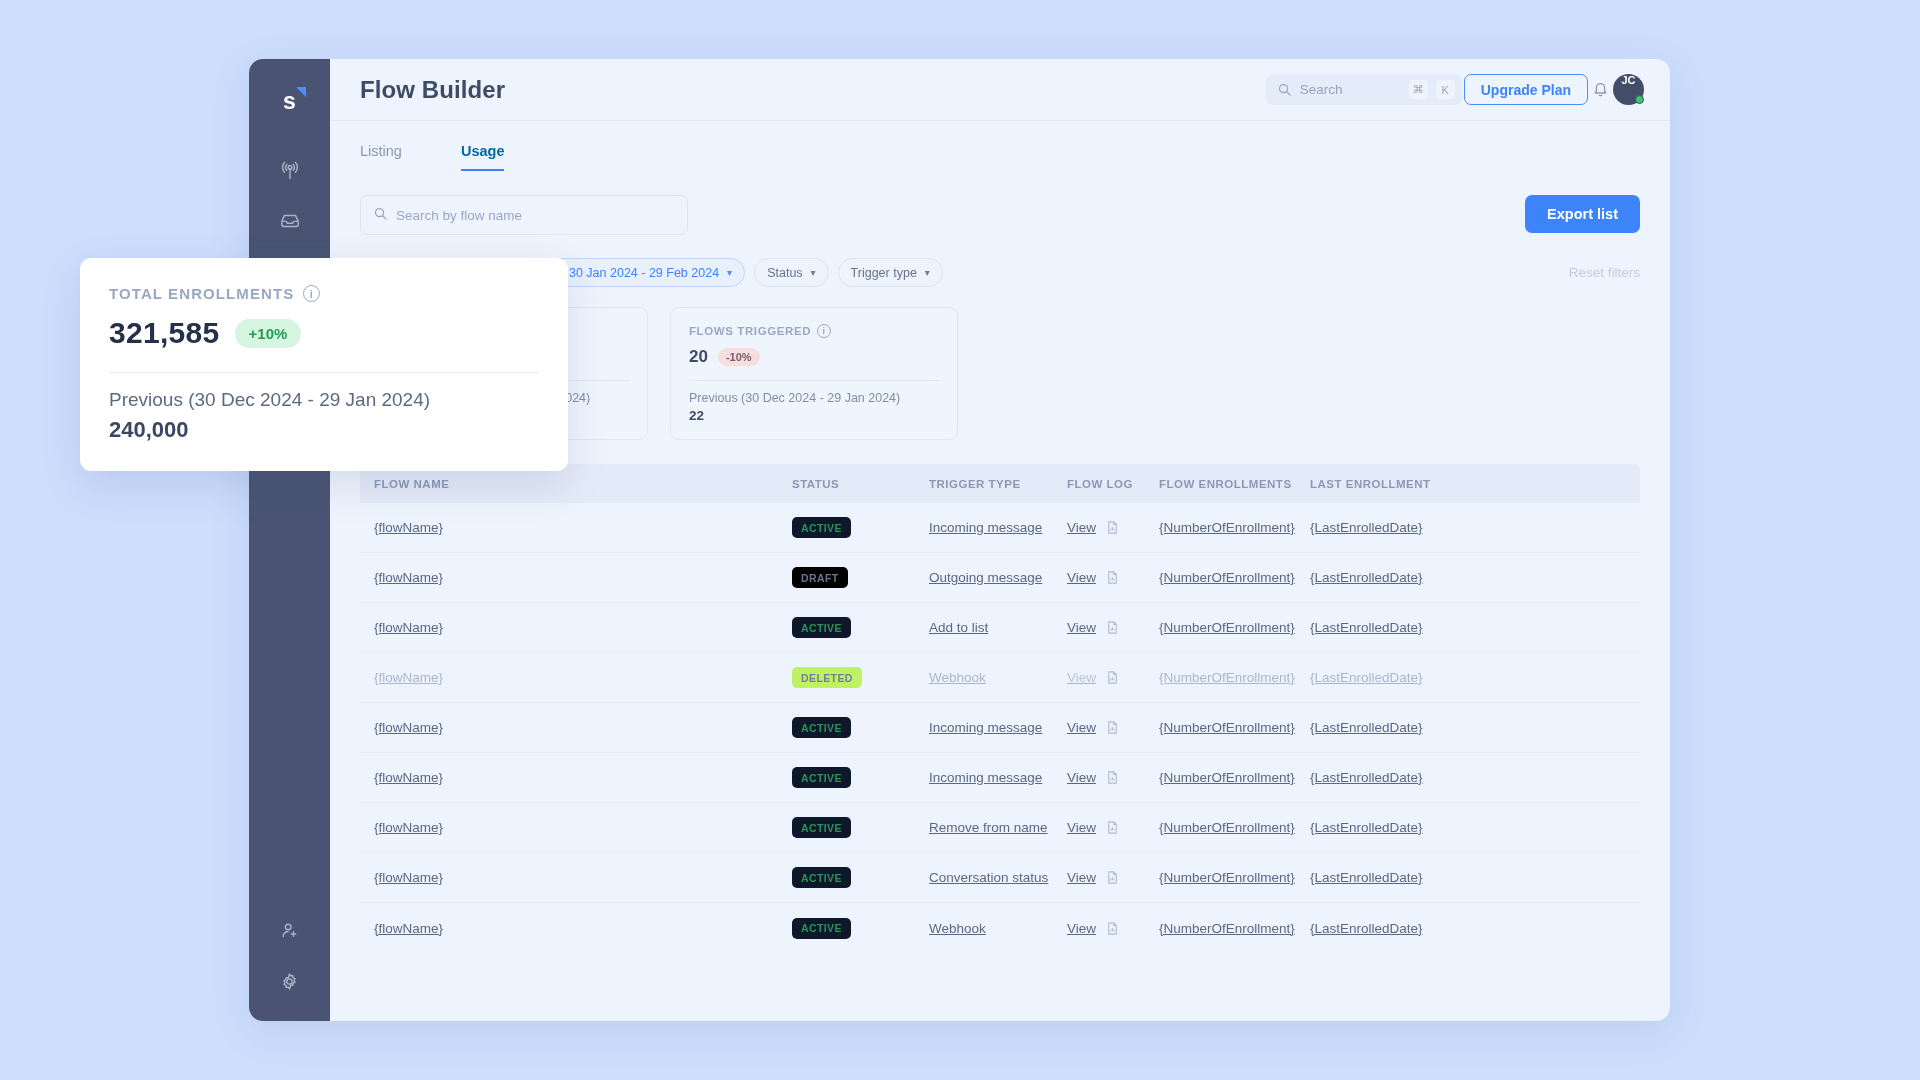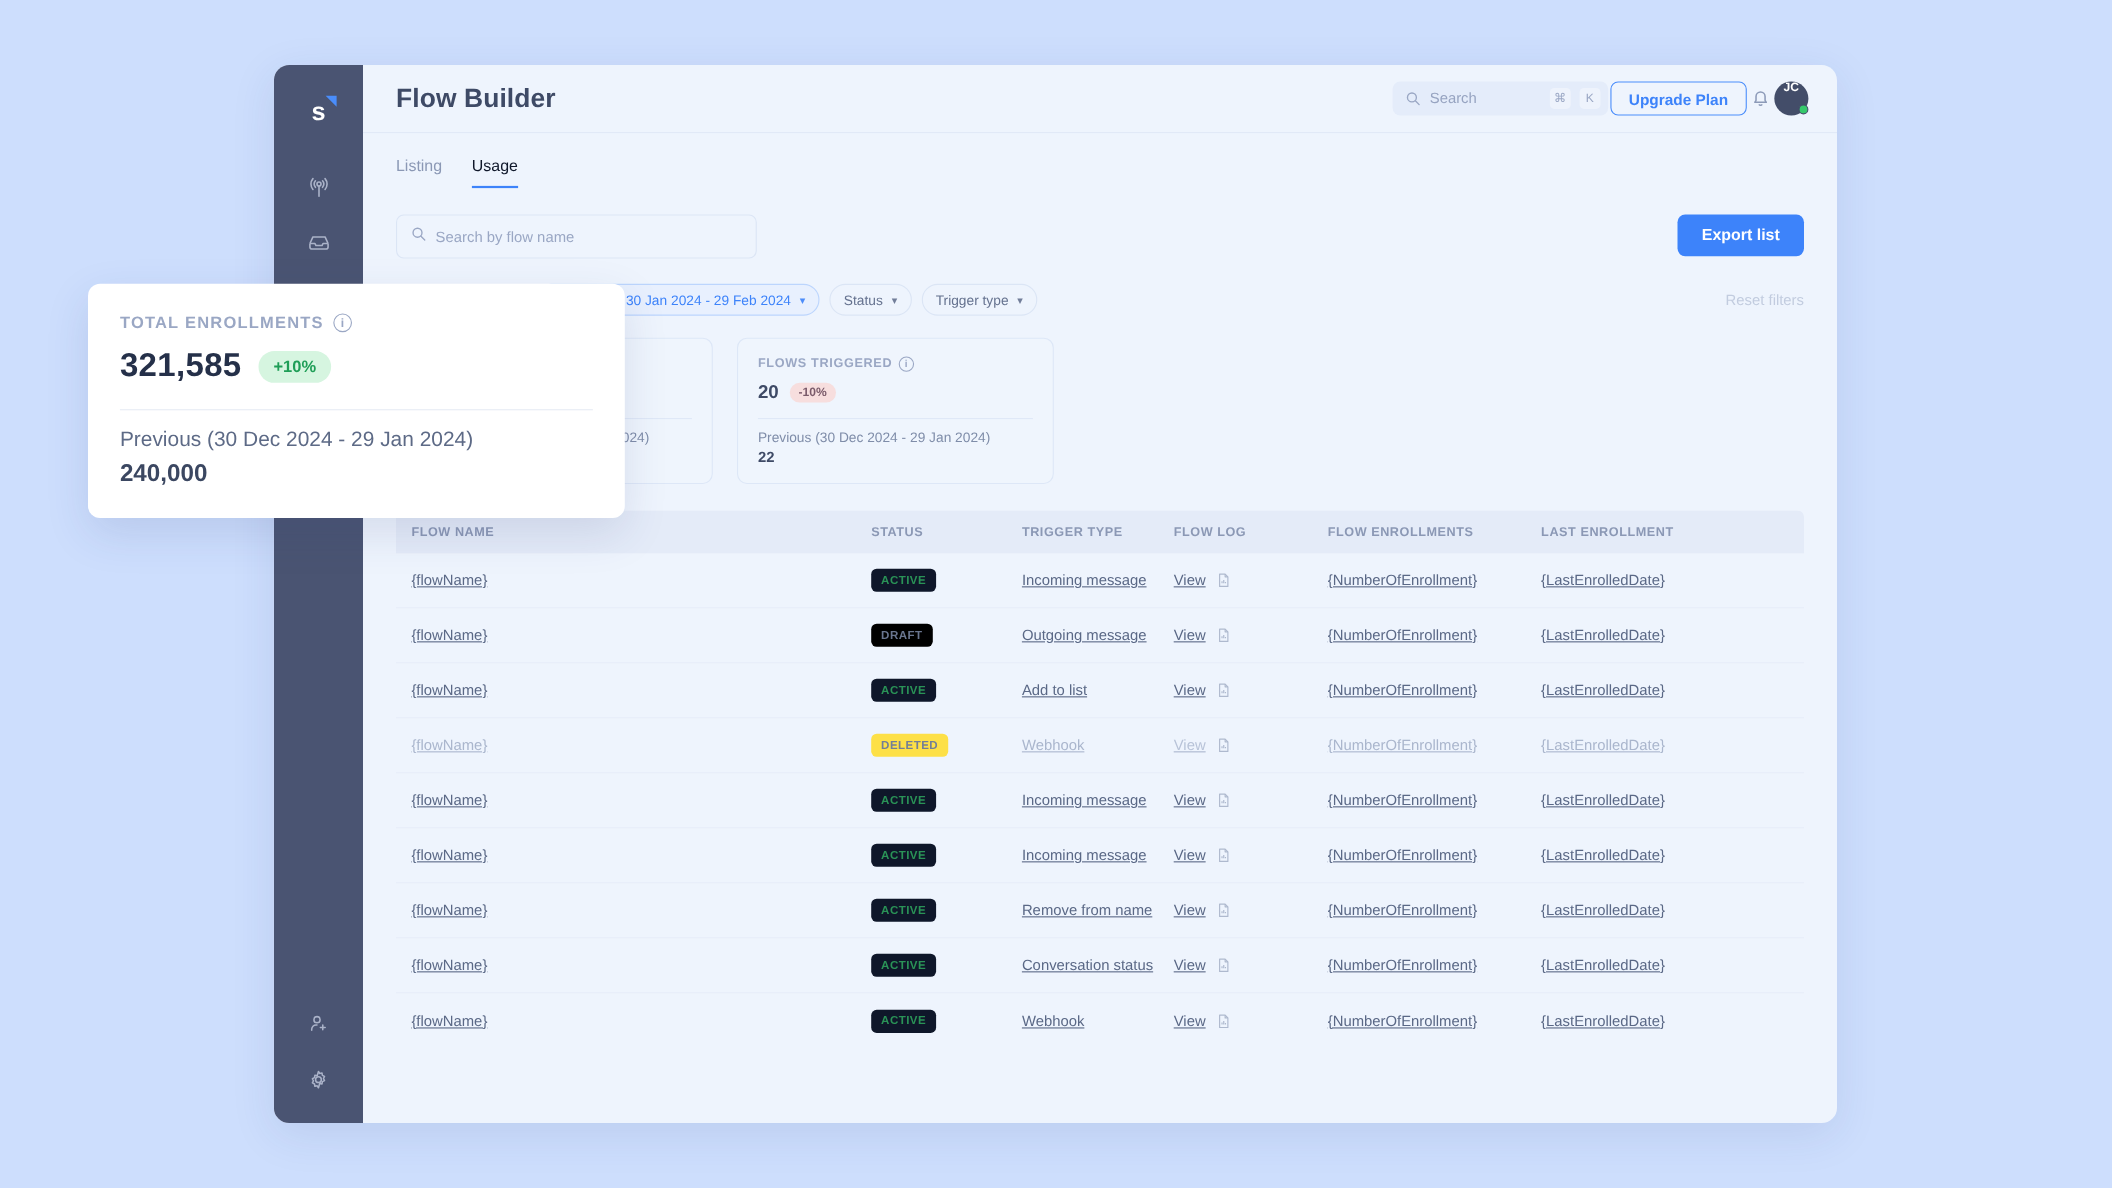--- a/index.html
+++ b/index.html
@@ -126,7 +126,7 @@
     font-size: 14.5px; color: #8b98b5; padding-bottom: 10px;
     border-bottom: 2.5px solid transparent; cursor: pointer;
   }
-  .tab.active { color: #0f172a; font-weight: 400; border-bottom-color: #3d83fa; }
+  .tab.active { color: #0369a1; font-weight: 700; border-bottom-color: #3d83fa; margin-left: 32px; }
 
   
   .content { padding: 24px 30px 0 30px; flex: 1; min-height: 0; display: flex; flex-direction: column; }

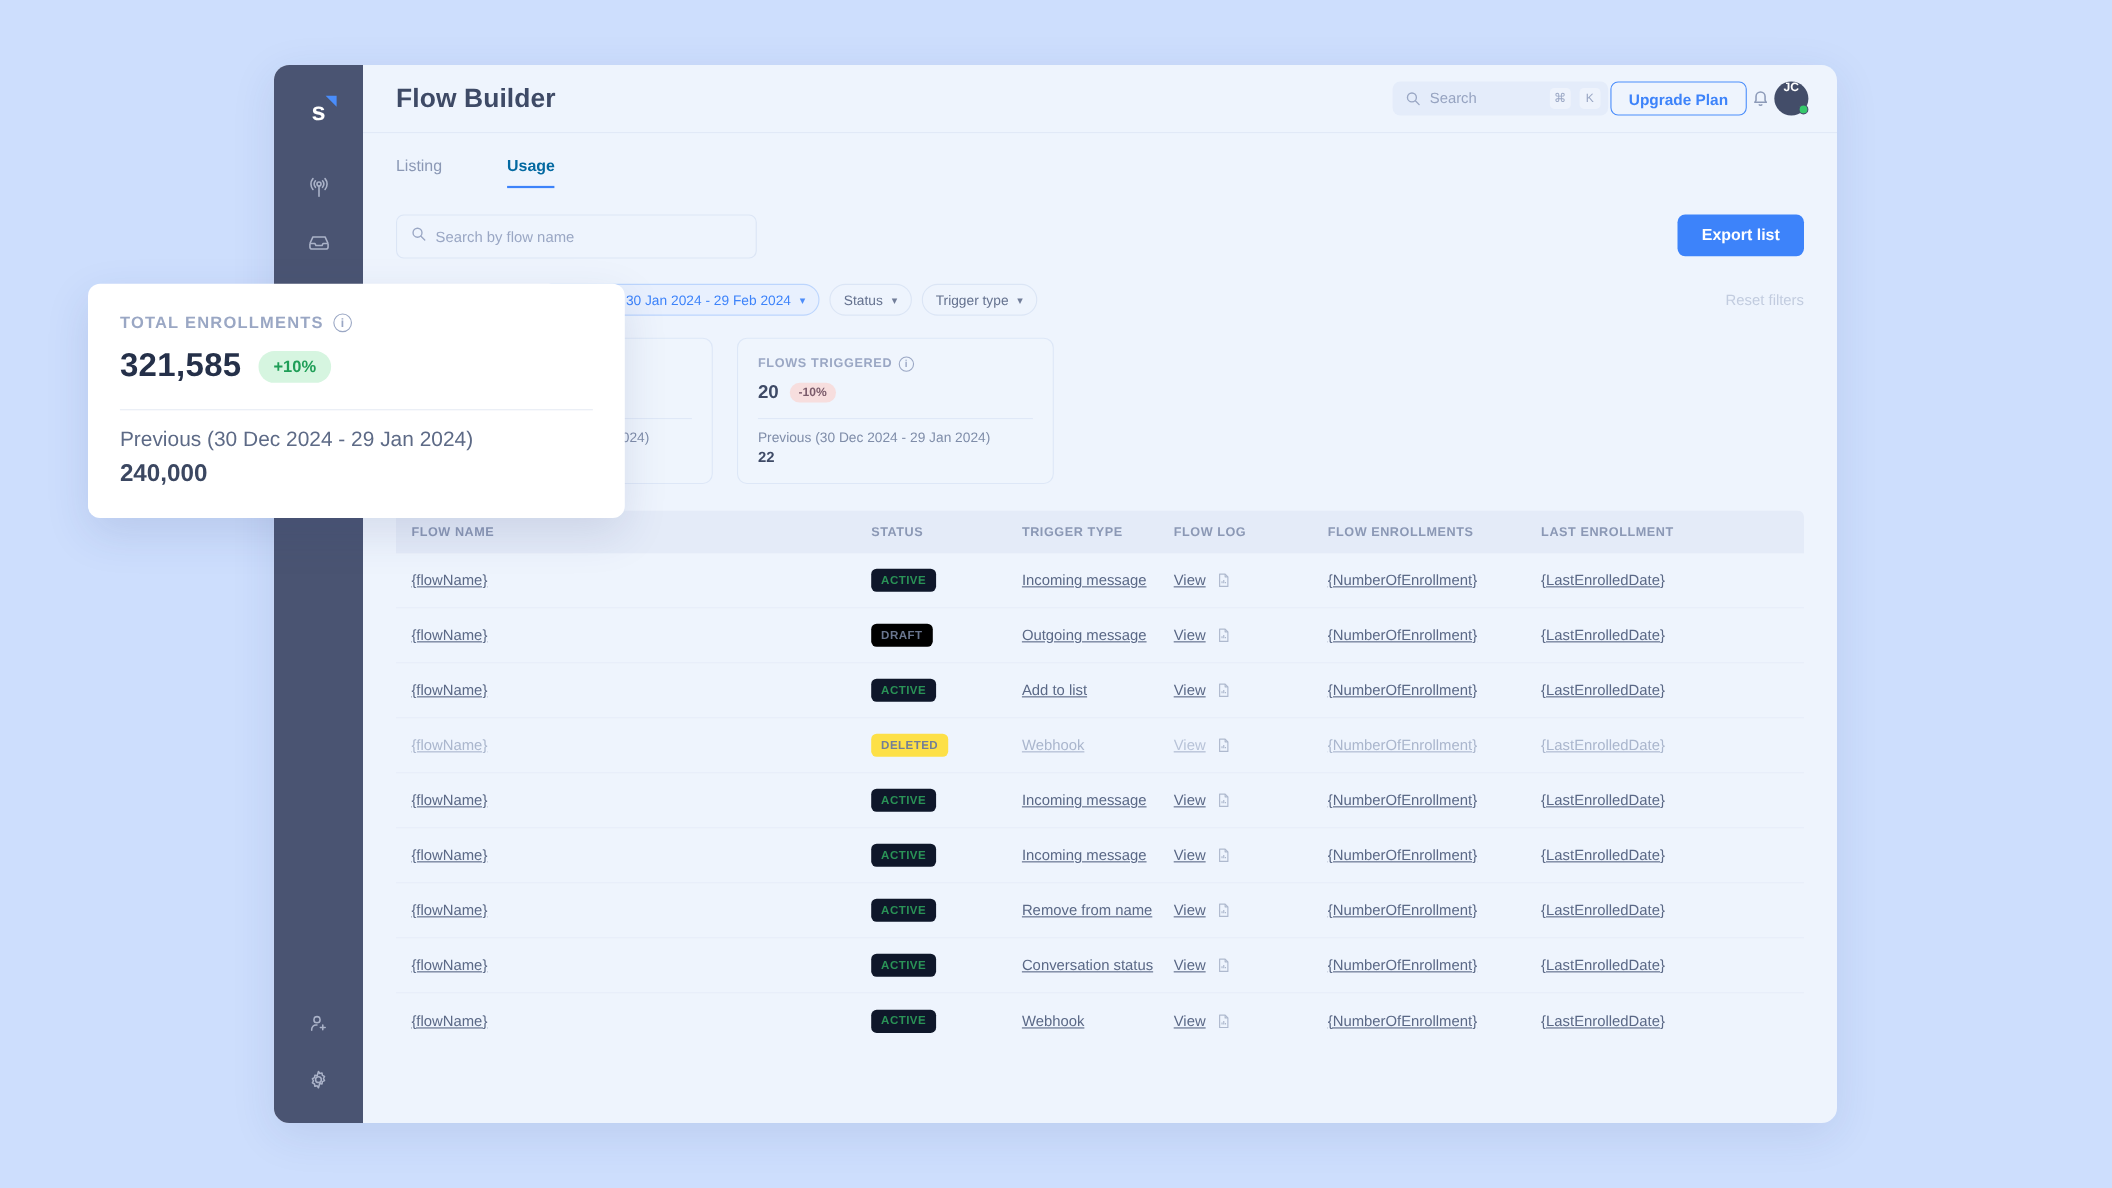--- a/index.html
+++ b/index.html
@@ -209,7 +209,7 @@
   .c-status { width: 137px; }
   .c-trigger{ width: 138px; }
   .c-log    { width: 92px; }
-  .c-enroll { width: 194px; margin-left: 48px; }
+  .c-enroll { width: 151px; }
   .c-last   { width: 160px; }
   .badge {
     display: inline-flex; align-items: center; justify-content: center;

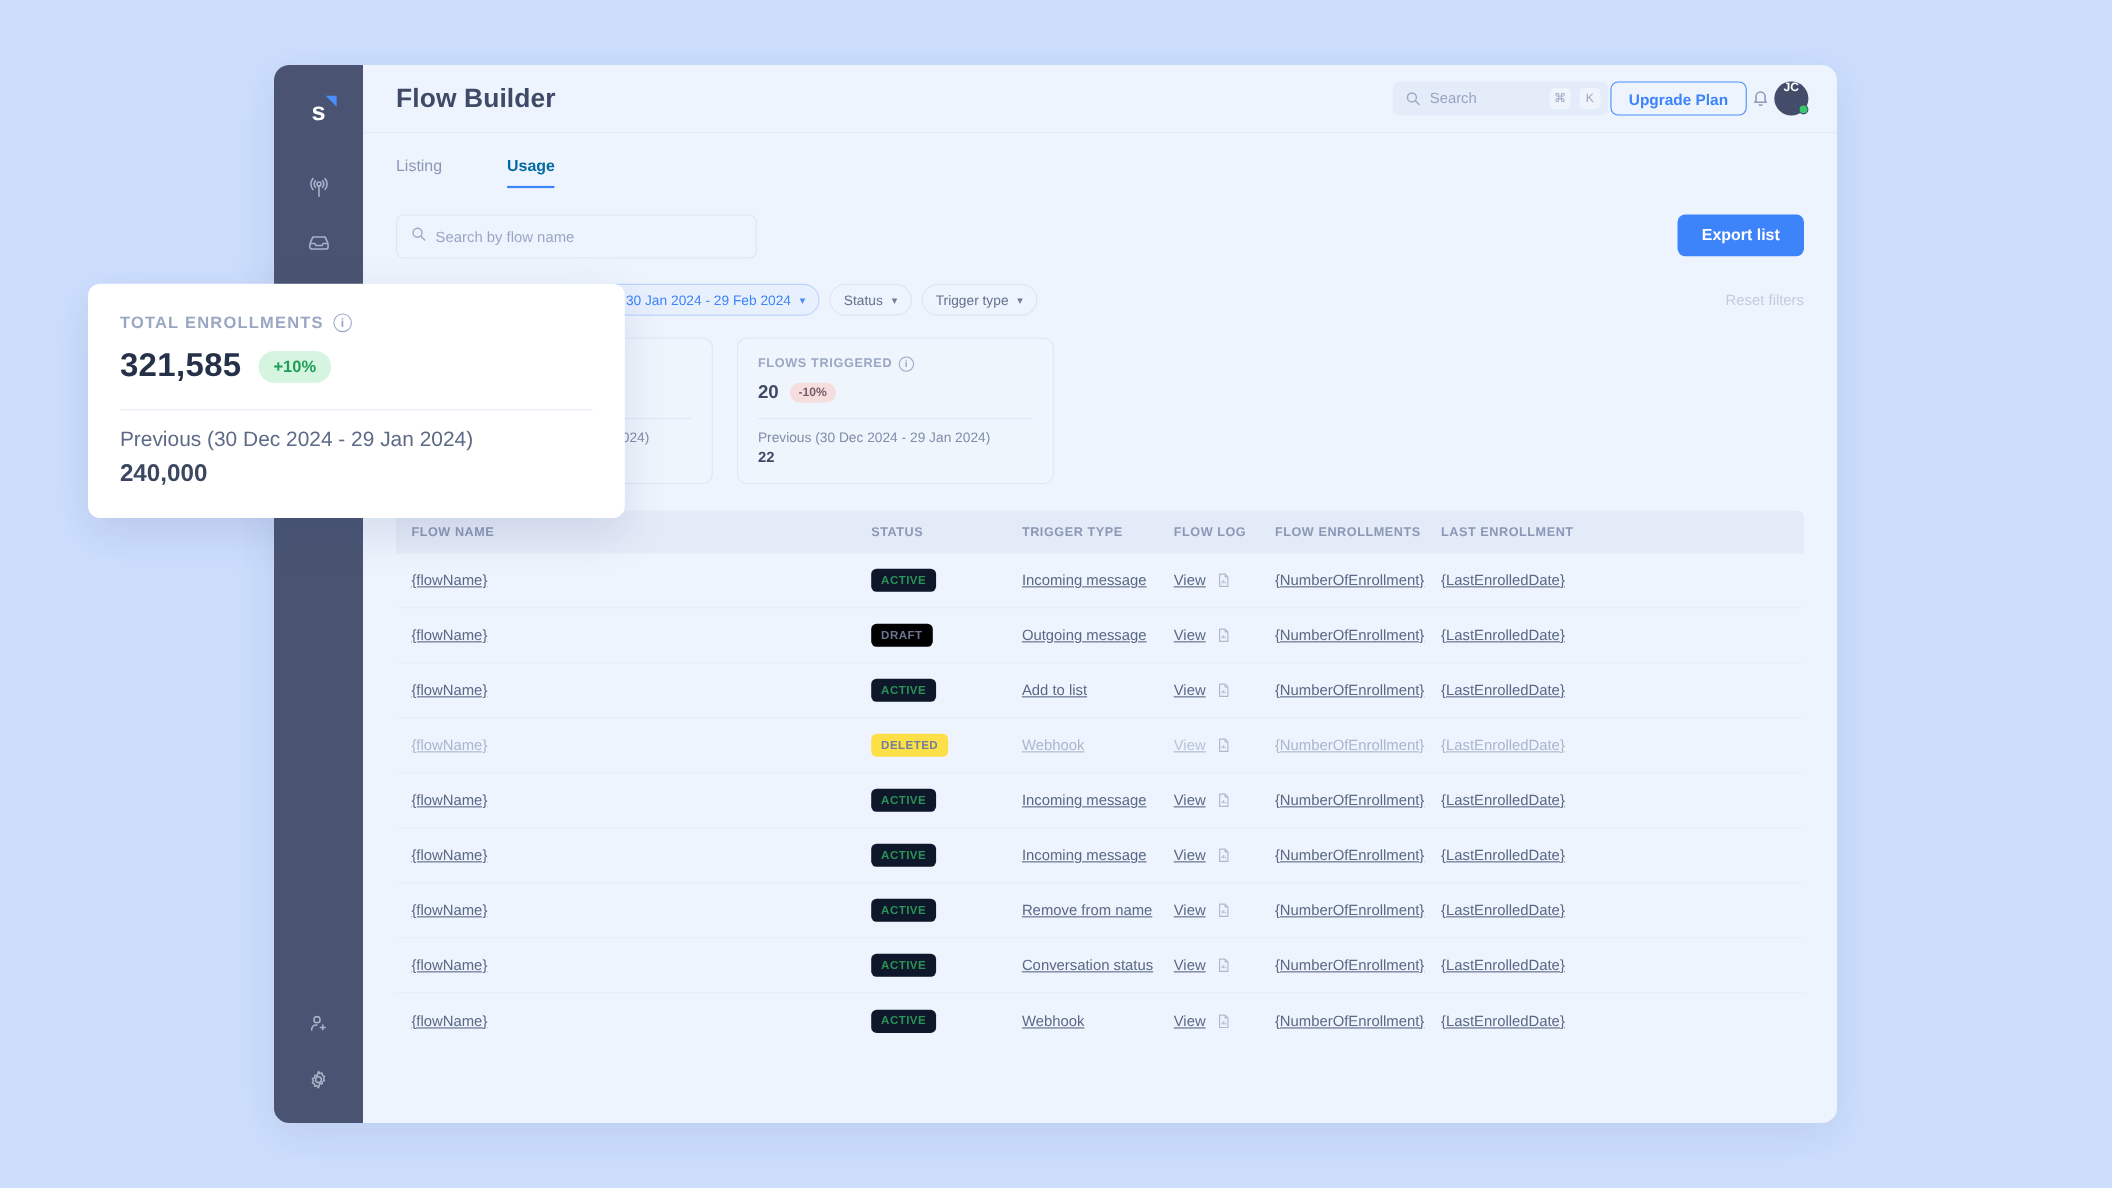--- a/index.html
+++ b/index.html
@@ -218,7 +218,7 @@
   }
   .badge.active  { background: #0f172a; color: #2a9357; }
   .badge.draft   { background: #000000; color: #69758f; }
-  .badge.deleted { background: #fde047; color: #737f97; }
+  .badge.deleted { background: #bef264; color: #737f97; }
   .viewcell { display: flex; align-items: center; gap: 9px; }
   .view-link { color: #5a6886; cursor: pointer; }
   .trow.deleted .view-link { color: #b8c3d8; }

